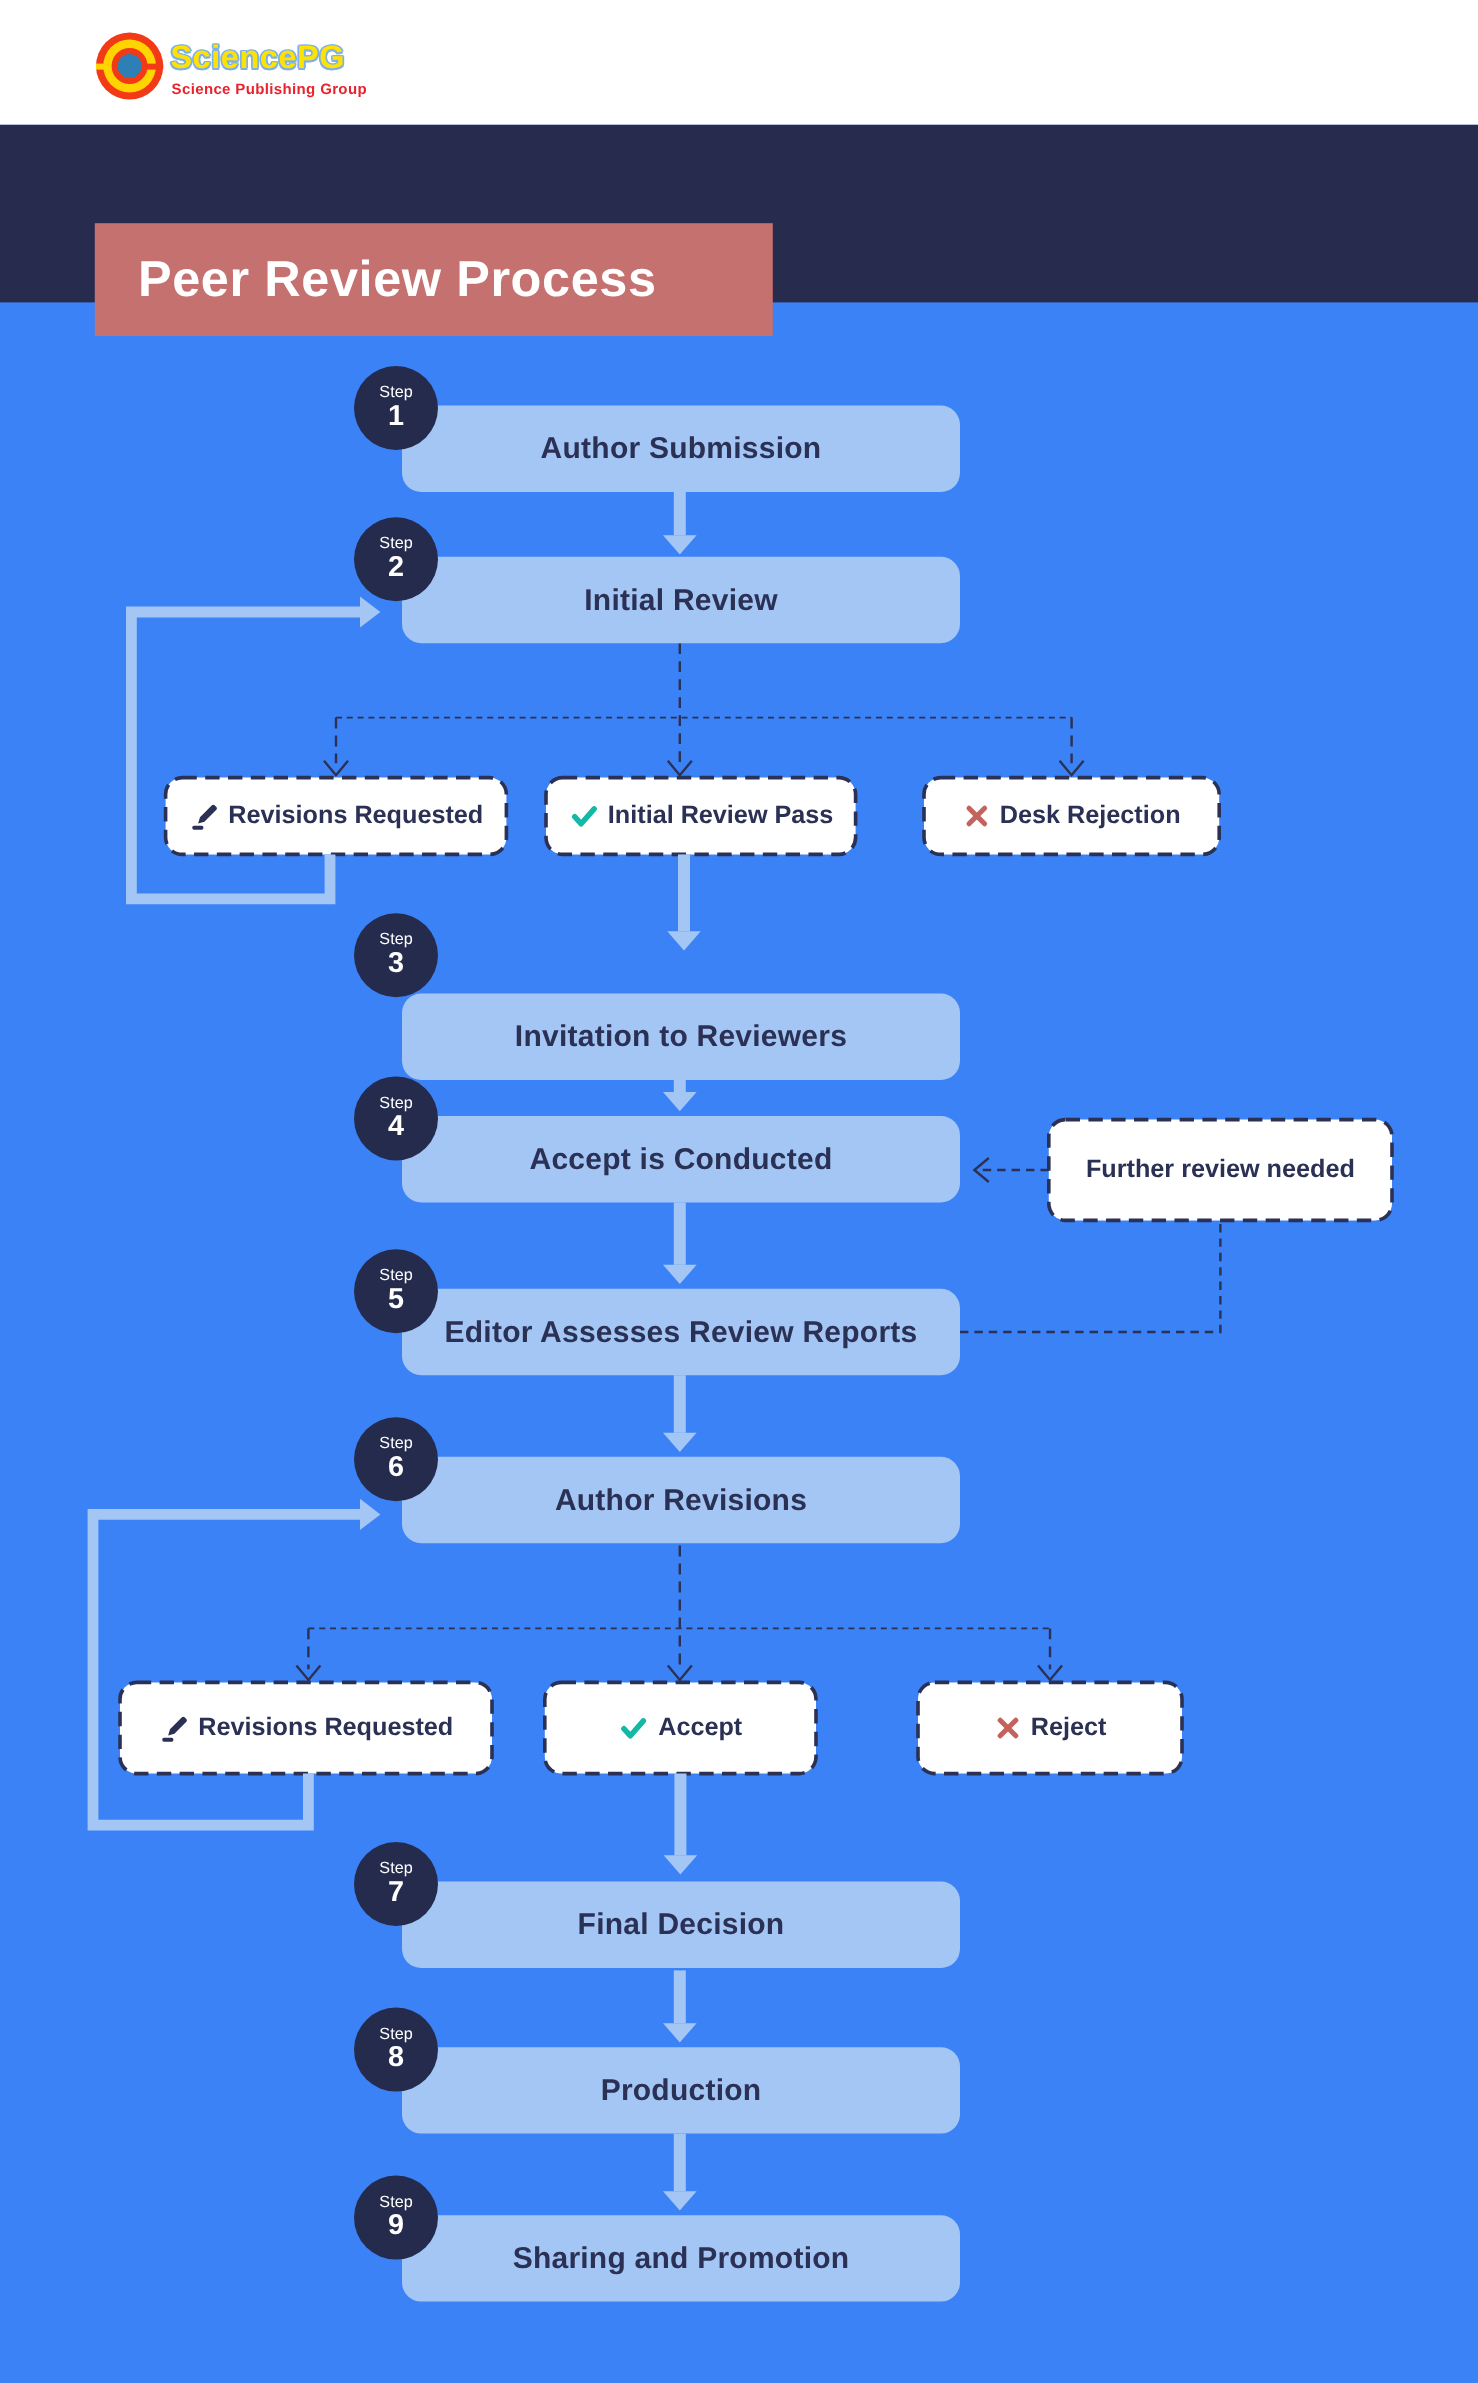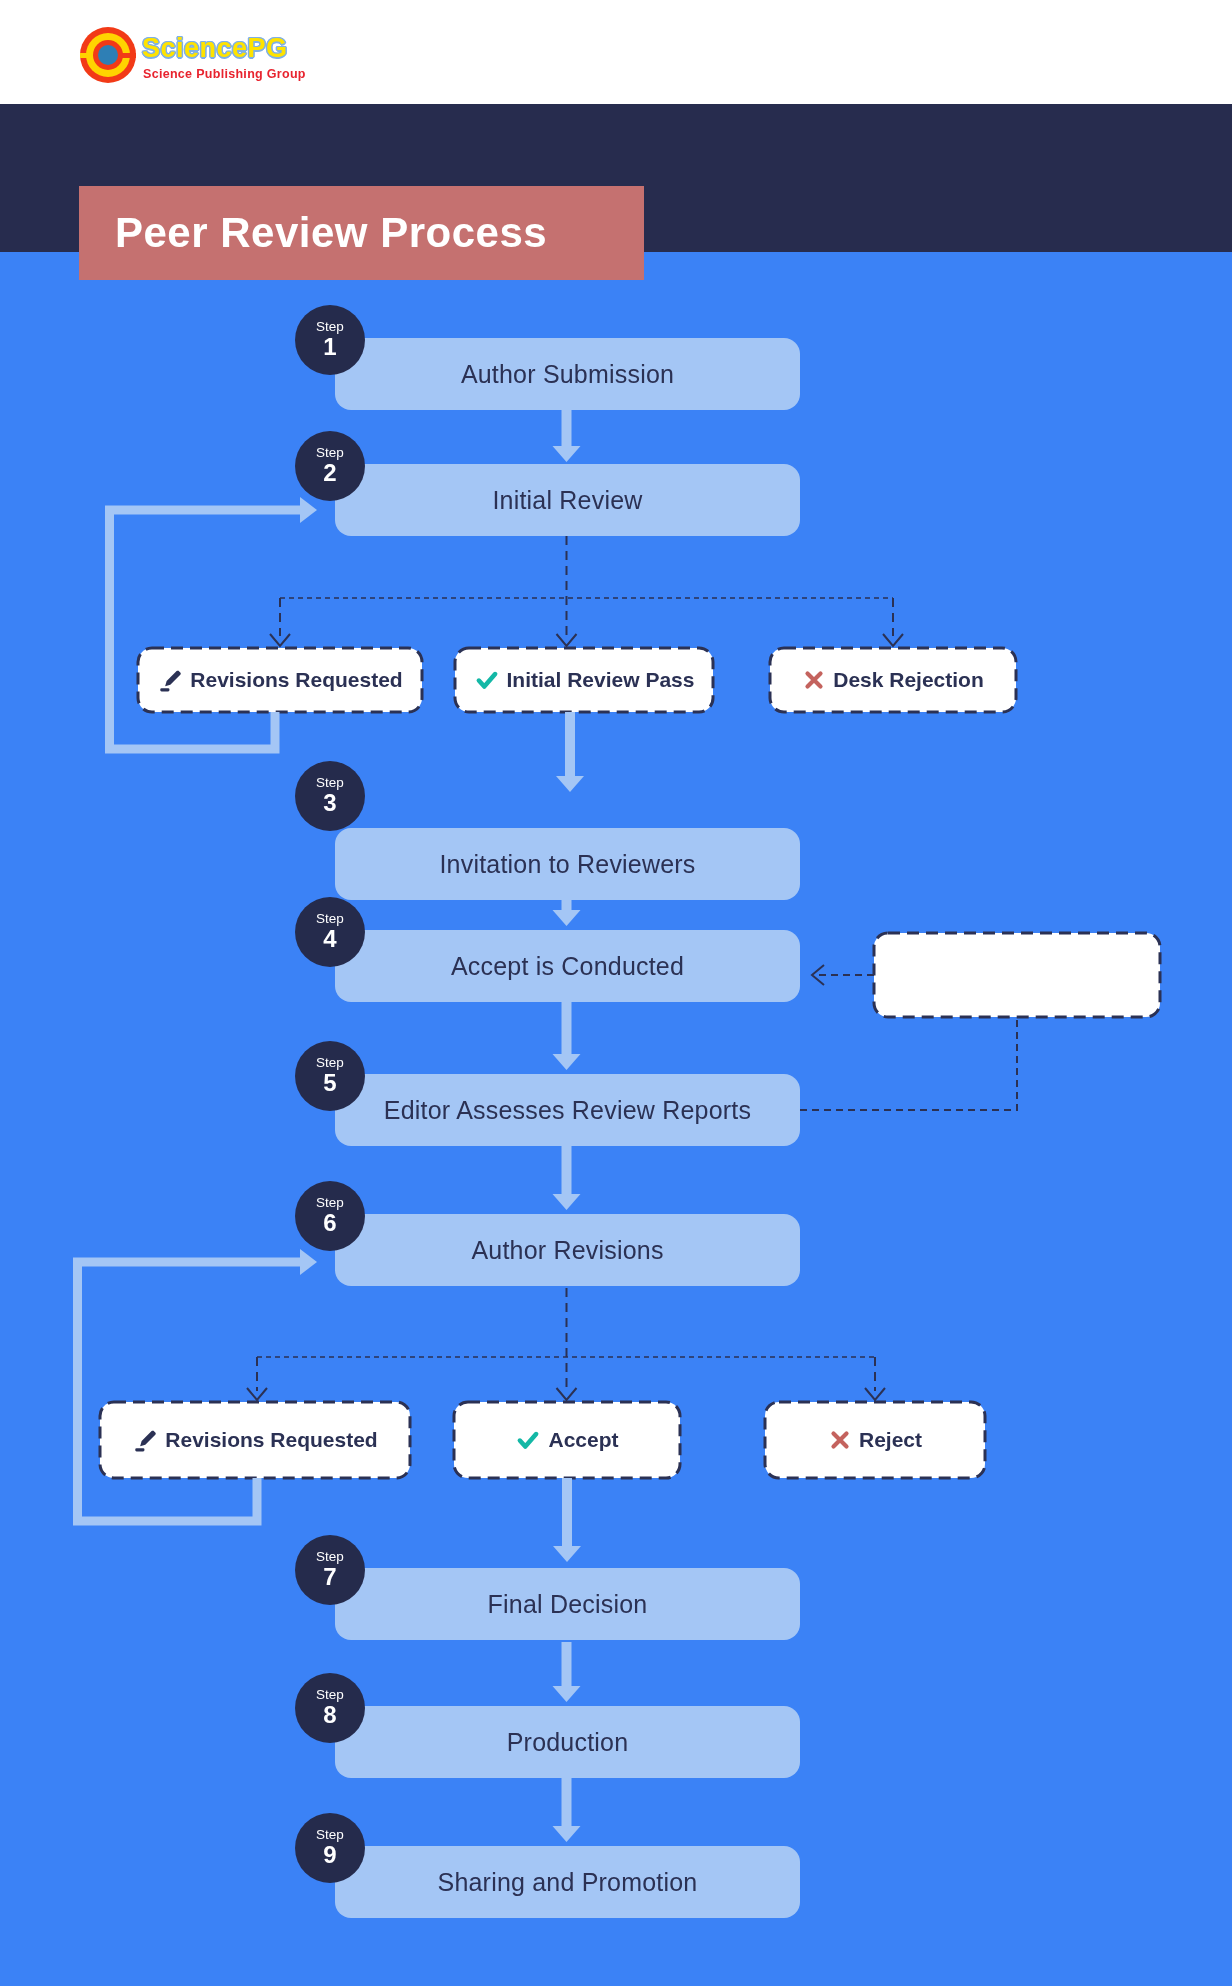--- a/index.html
+++ b/index.html
@@ -33,7 +33,7 @@
 
   .step-box{position:absolute;left:335px;width:465px;height:72px;background:#a4c6f5;border-radius:16px;
             display:flex;align-items:center;justify-content:center;z-index:2;}
-  .step-box span{font-size:25px;font-weight:400;color:#2b3154;letter-spacing:.2px;}
+  .step-box span{font-size:25px;font-weight:700;color:#2b3154;letter-spacing:.2px;}
 
   .badge{position:absolute;left:295px;width:70px;height:70px;border-radius:50%;background:#252b4c;
          display:flex;flex-direction:column;align-items:center;justify-content:center;z-index:3;line-height:1.05;}

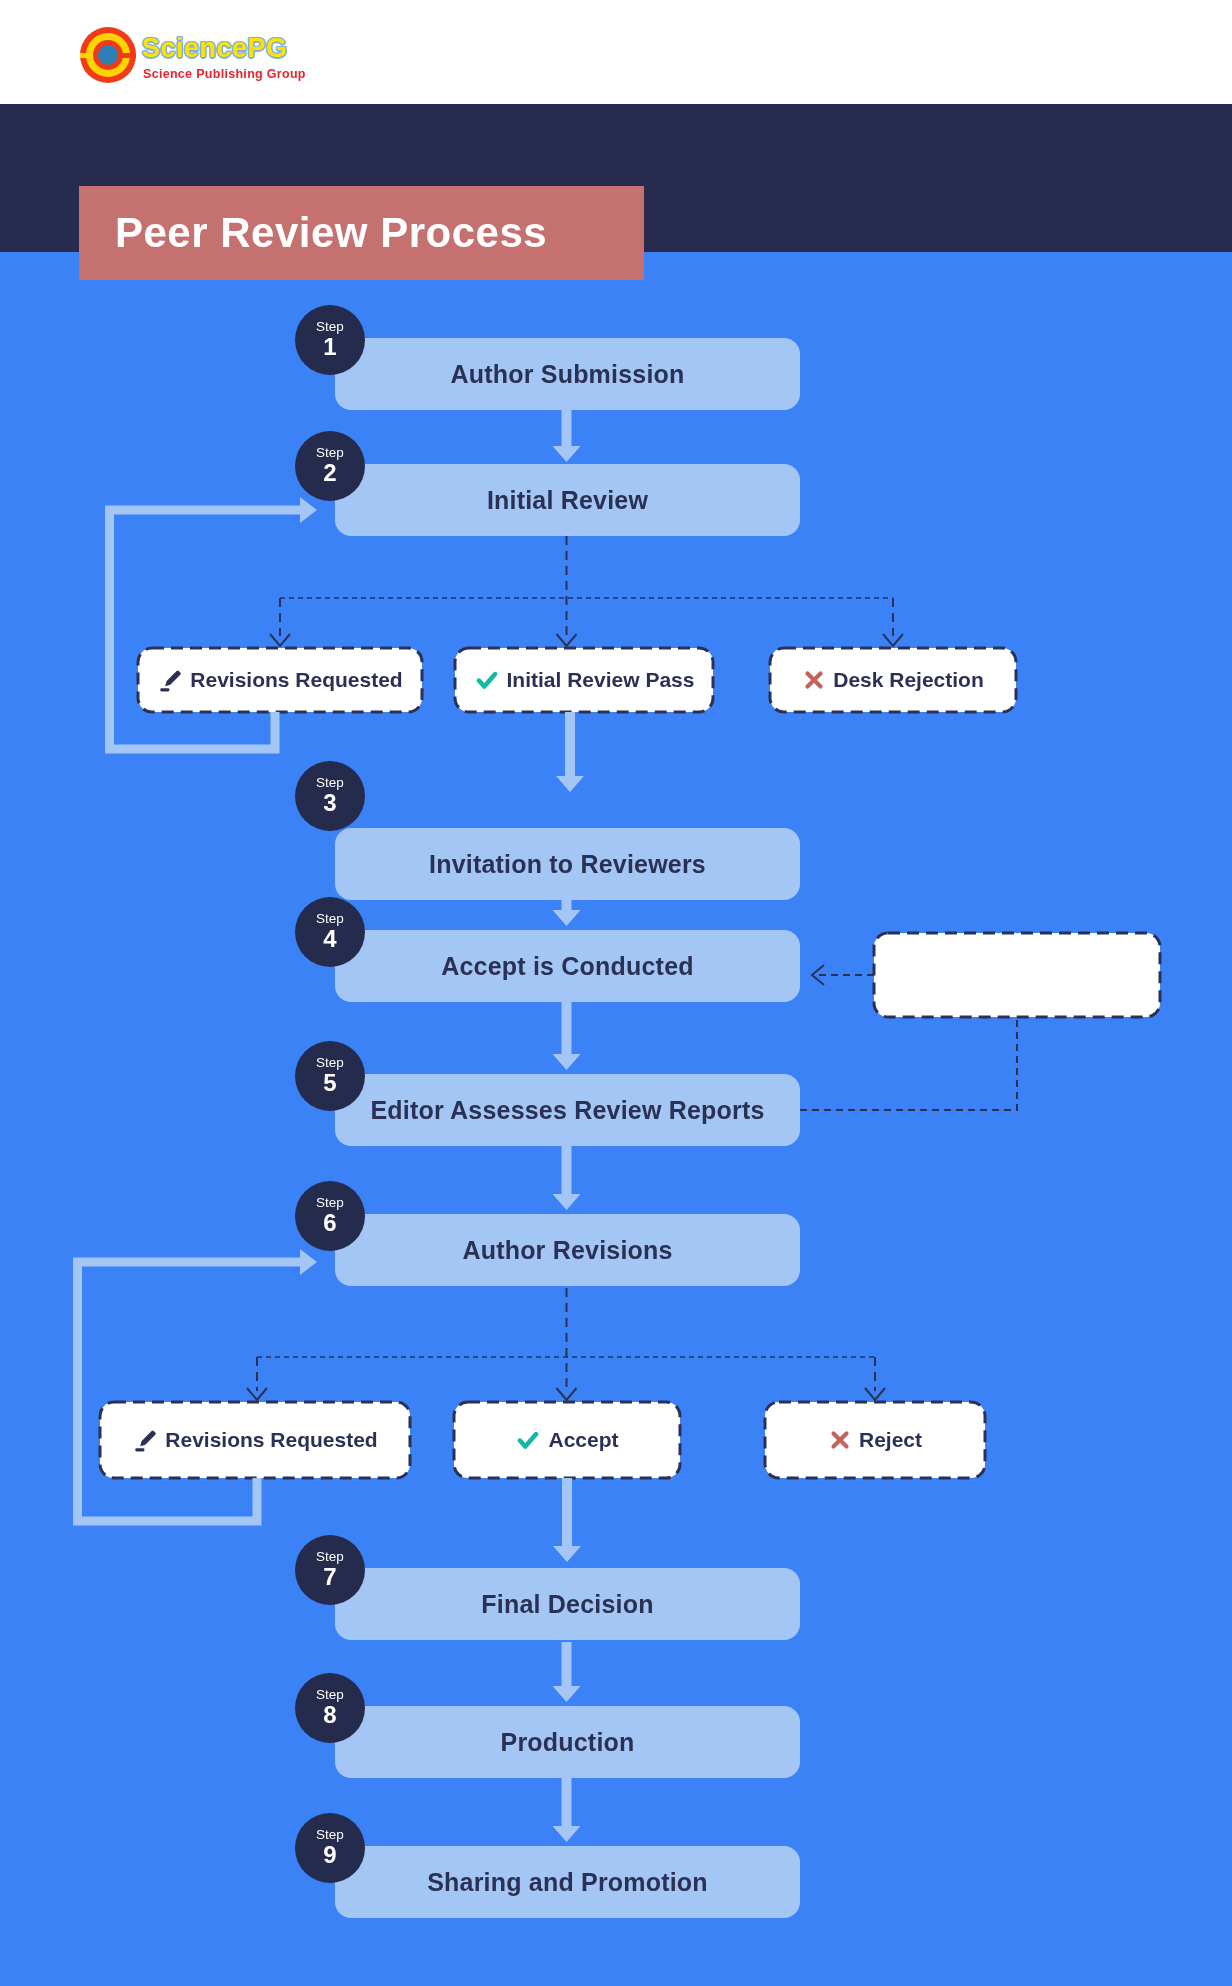--- a/index.html
+++ b/index.html
@@ -221,6 +221,9 @@
     <span>Desk Rejection</span>
   </div>
 
+  <div class="note-content" style="left:874px;top:933px;width:286px;height:84px">
+    <span>Further review needed</span>
+  </div>
 
   <div class="branch-content" style="left:100px;top:1402px;width:310px;height:76px">
     <svg width="26" height="26" viewBox="0 0 24 24">

